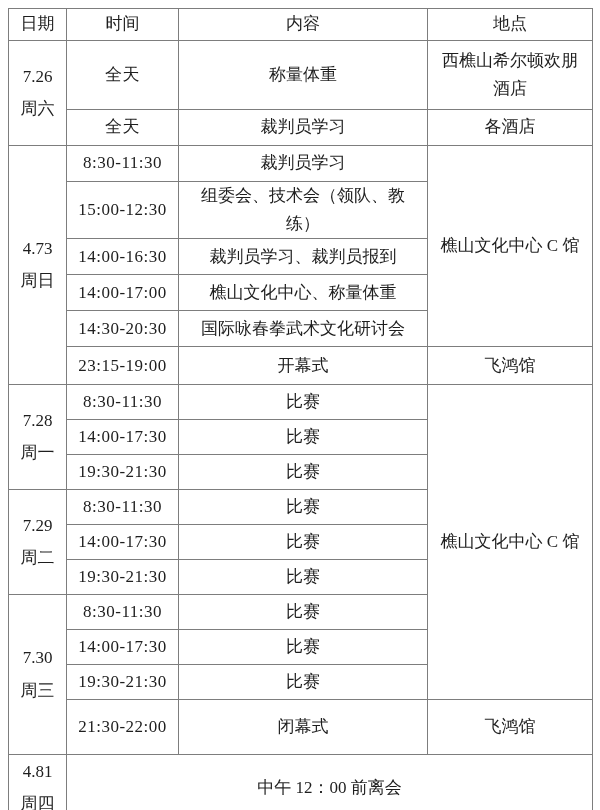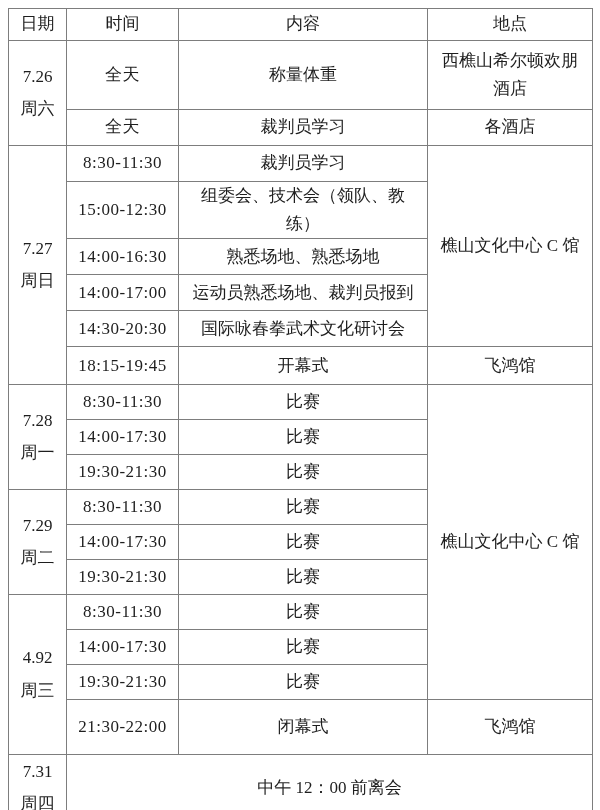--- a/index.html
+++ b/index.html
@@ -72,7 +72,7 @@
 
     <tr style="height:36px">
       <td rowspan="6" class="date-cell">
-        <div>7.27</div>
+        <div>4.73</div>
         <div>周日</div>
       </td>
       <td class="time-cell">8:30-11:30</td>

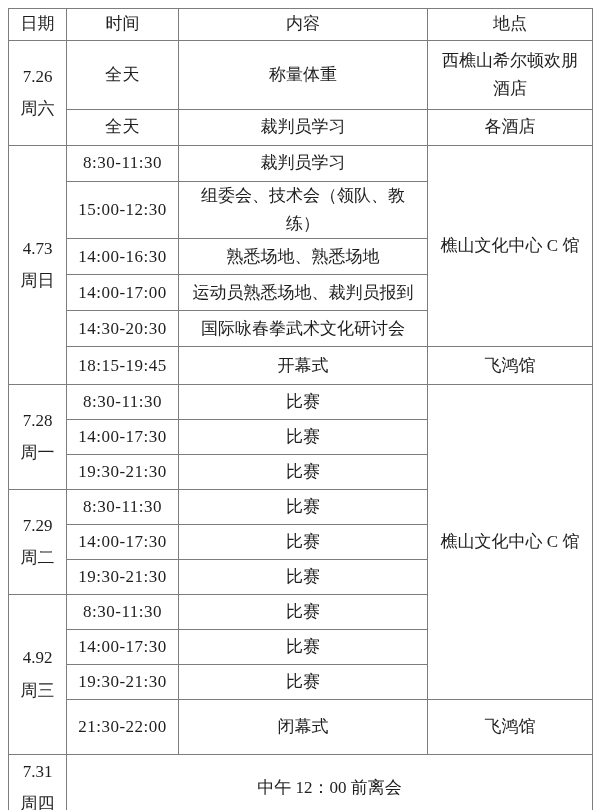--- a/index.html
+++ b/index.html
@@ -85,7 +85,7 @@
     </tr>
     <tr style="height:36px">
       <td class="time-cell">14:00-16:30</td>
-      <td>熟悉场地、熟悉场地</td>
+      <td>裁判员学习、裁判员报到</td>
     </tr>
     <tr style="height:36px">
       <td class="time-cell">14:00-17:00</td>

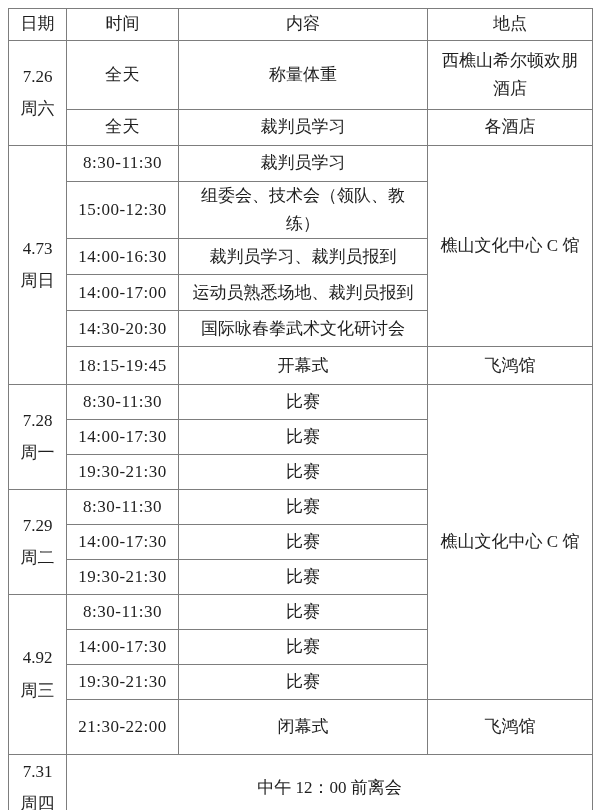--- a/index.html
+++ b/index.html
@@ -89,7 +89,7 @@
     </tr>
     <tr style="height:36px">
       <td class="time-cell">14:00-17:00</td>
-      <td>运动员熟悉场地、裁判员报到</td>
+      <td>樵山文化中心、称量体重</td>
     </tr>
     <tr style="height:36px">
       <td class="time-cell">14:30-20:30</td>

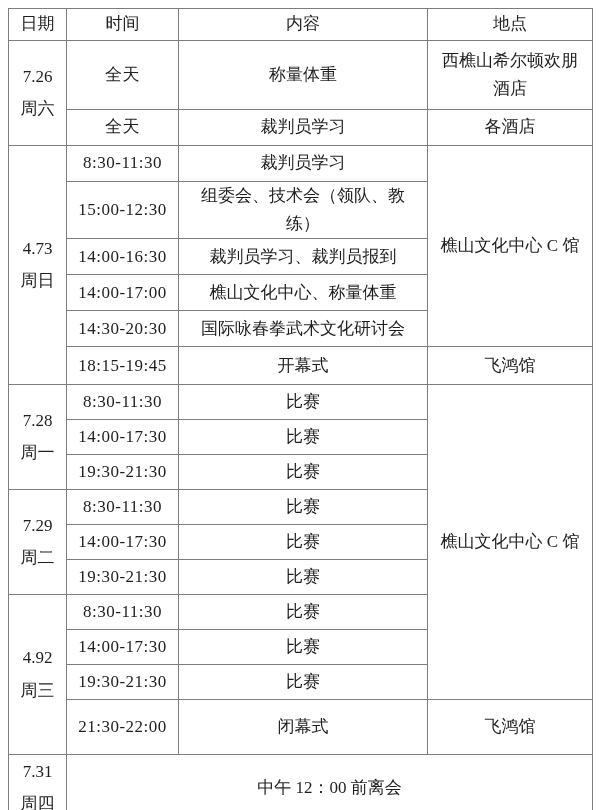--- a/index.html
+++ b/index.html
@@ -96,7 +96,7 @@
       <td>国际咏春拳武术文化研讨会</td>
     </tr>
     <tr style="height:38px">
-      <td class="time-cell">18:15-19:45</td>
+      <td class="time-cell">23:15-19:00</td>
       <td>开幕式</td>
       <td>飞鸿馆</td>
     </tr>

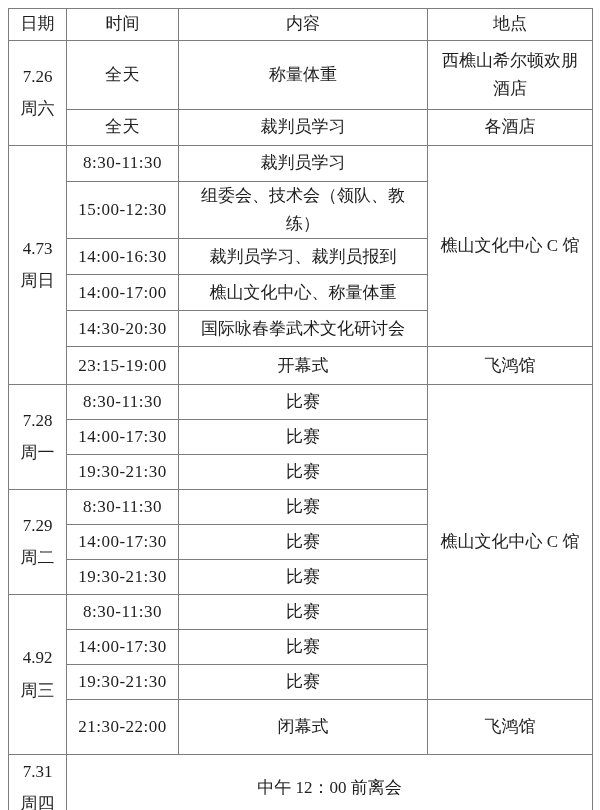--- a/index.html
+++ b/index.html
@@ -138,7 +138,7 @@
 
     <tr style="height:35px">
       <td rowspan="4" class="date-cell">
-        <div>4.92</div>
+        <div>7.30</div>
         <div>周三</div>
       </td>
       <td class="time-cell">8:30-11:30</td>

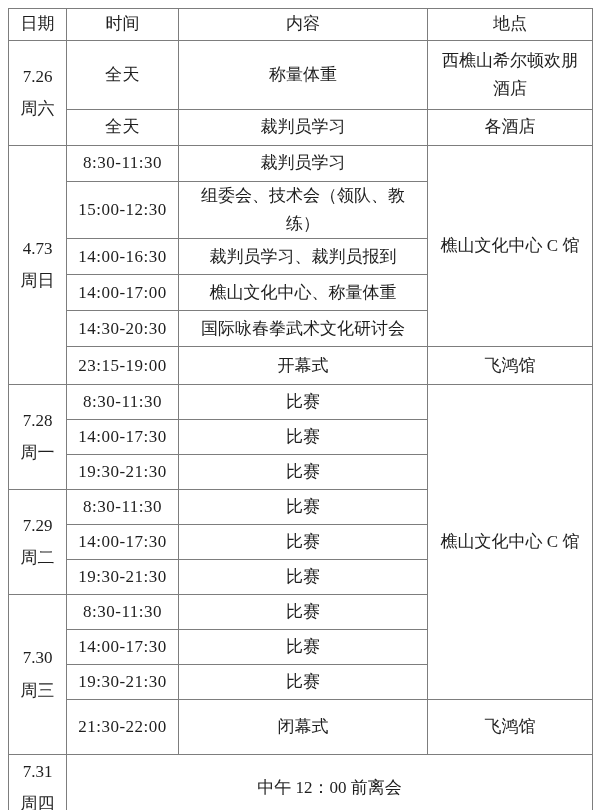--- a/index.html
+++ b/index.html
@@ -160,7 +160,7 @@
 
     <tr style="height:67px">
       <td class="date-cell">
-        <div>7.31</div>
+        <div>4.81</div>
         <div>周四</div>
       </td>
       <td colspan="3">中午 12：00 前离会</td>

